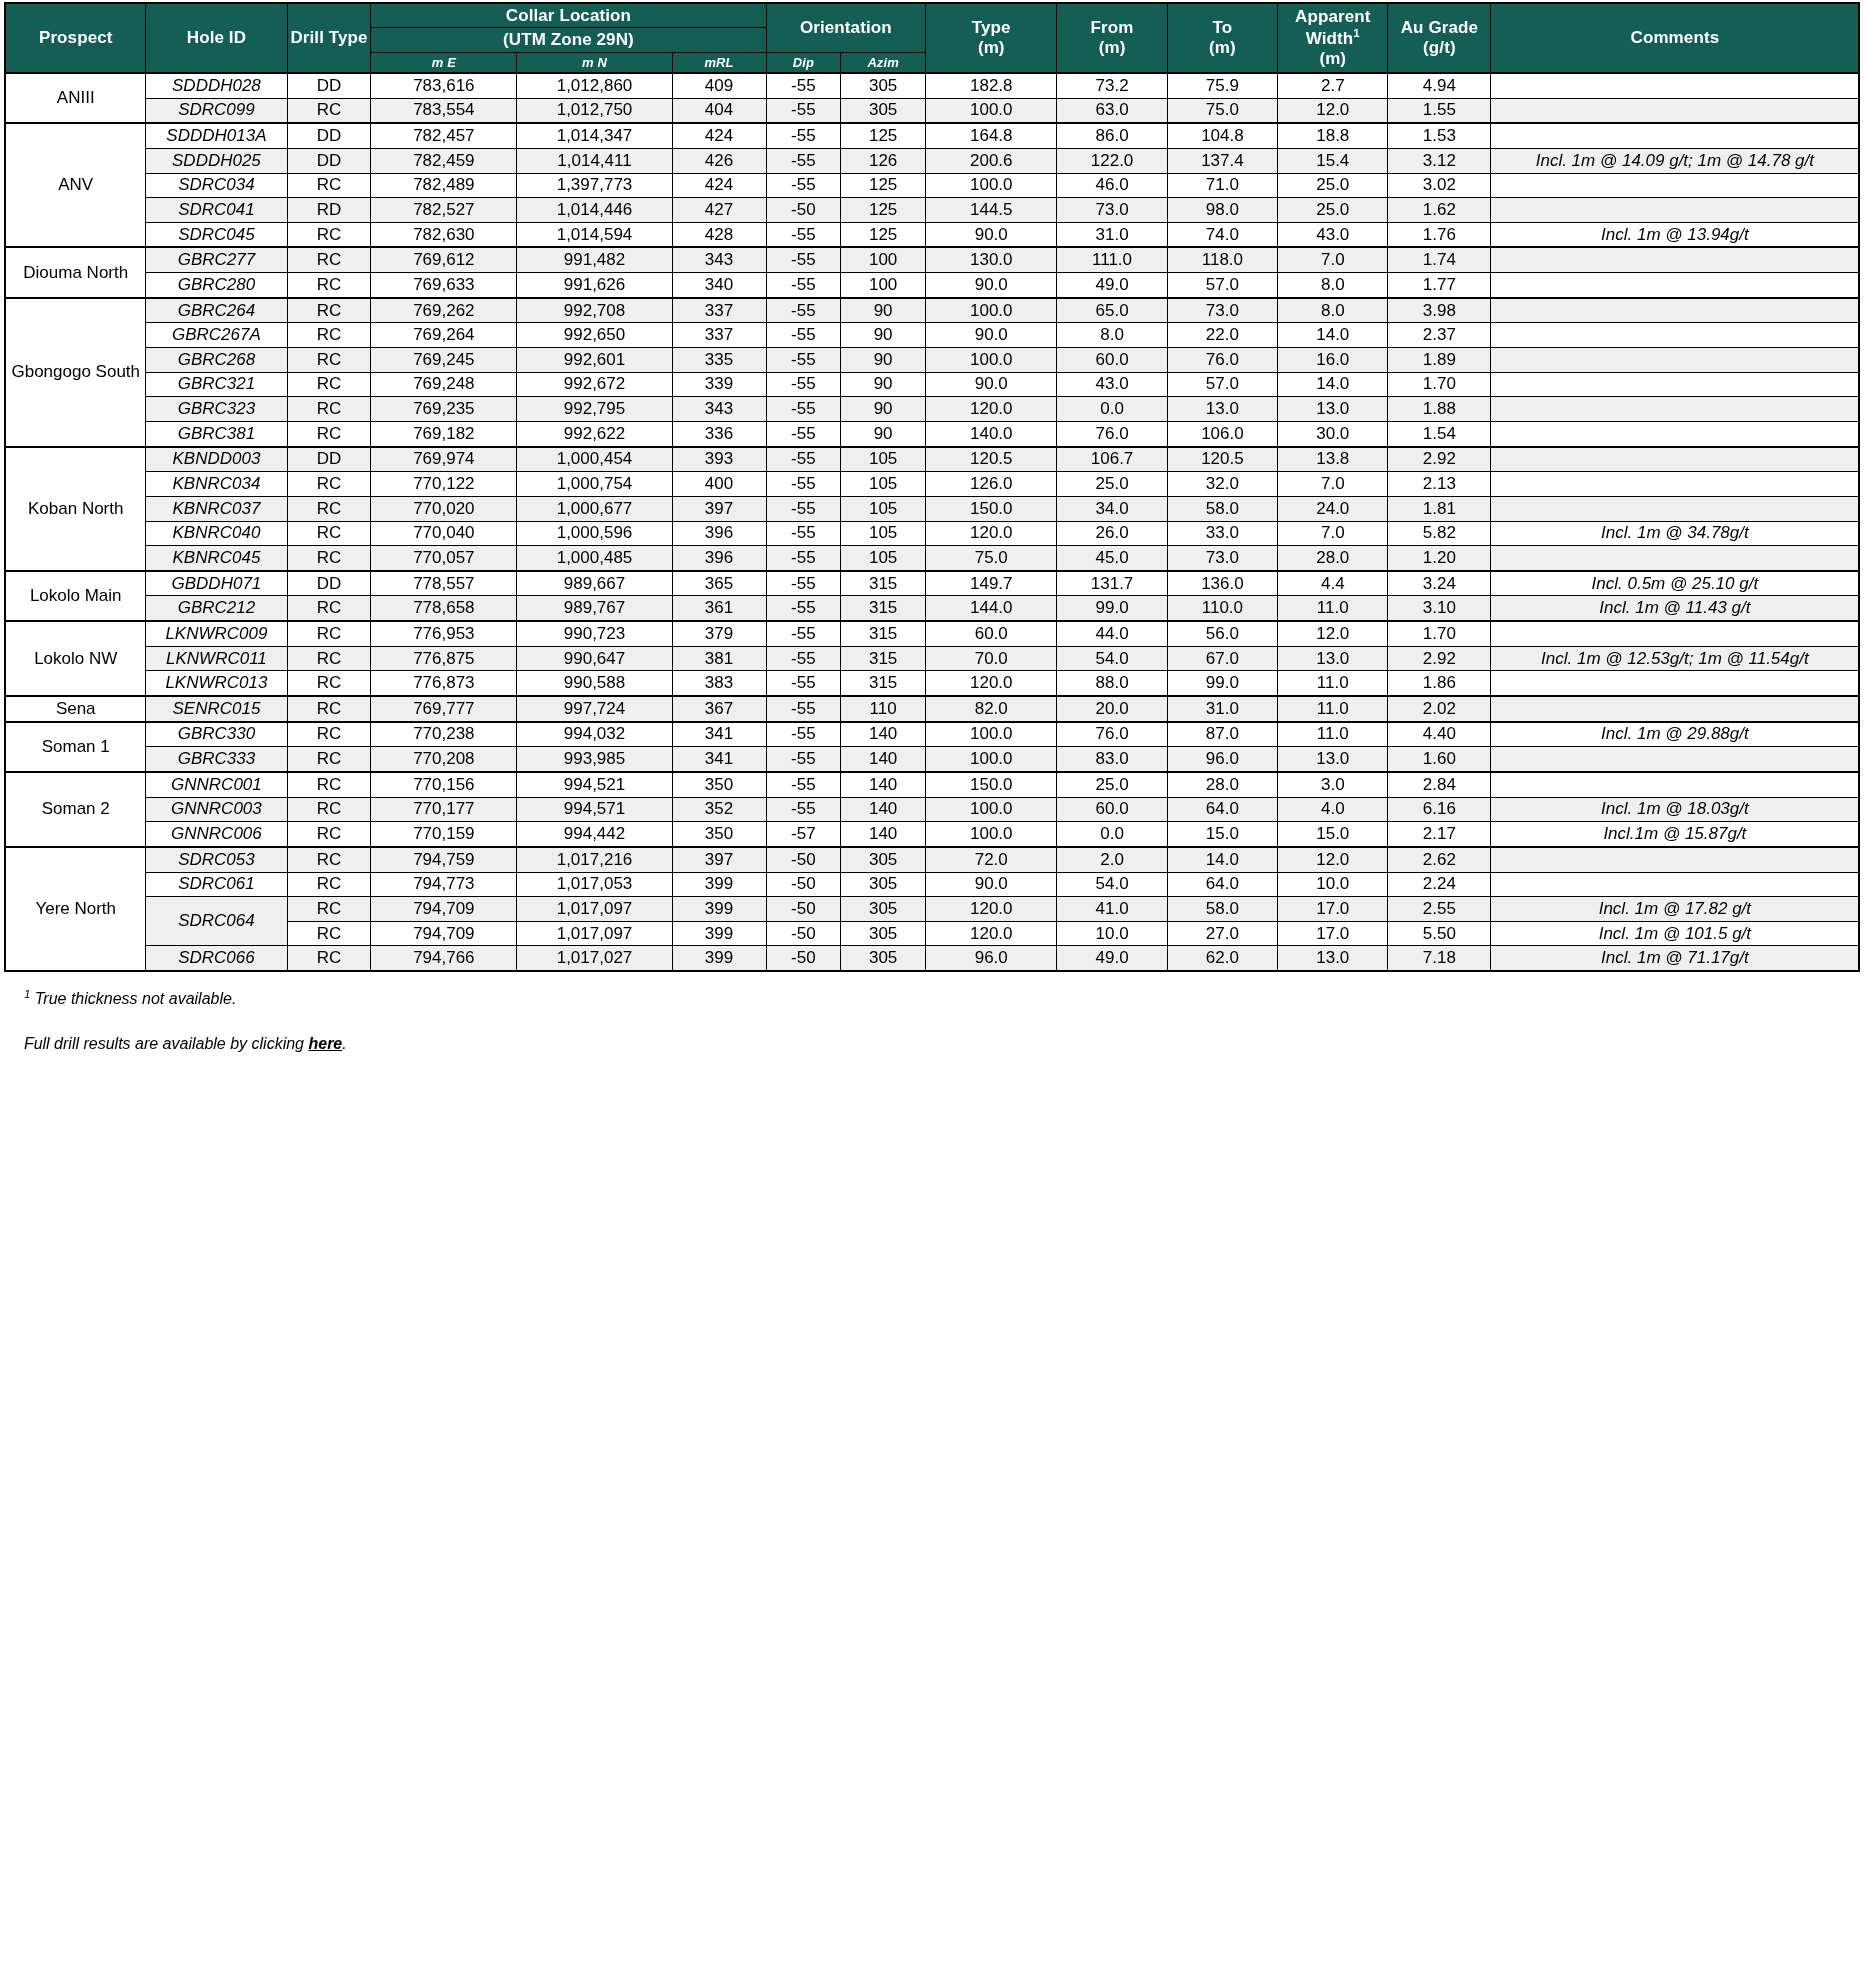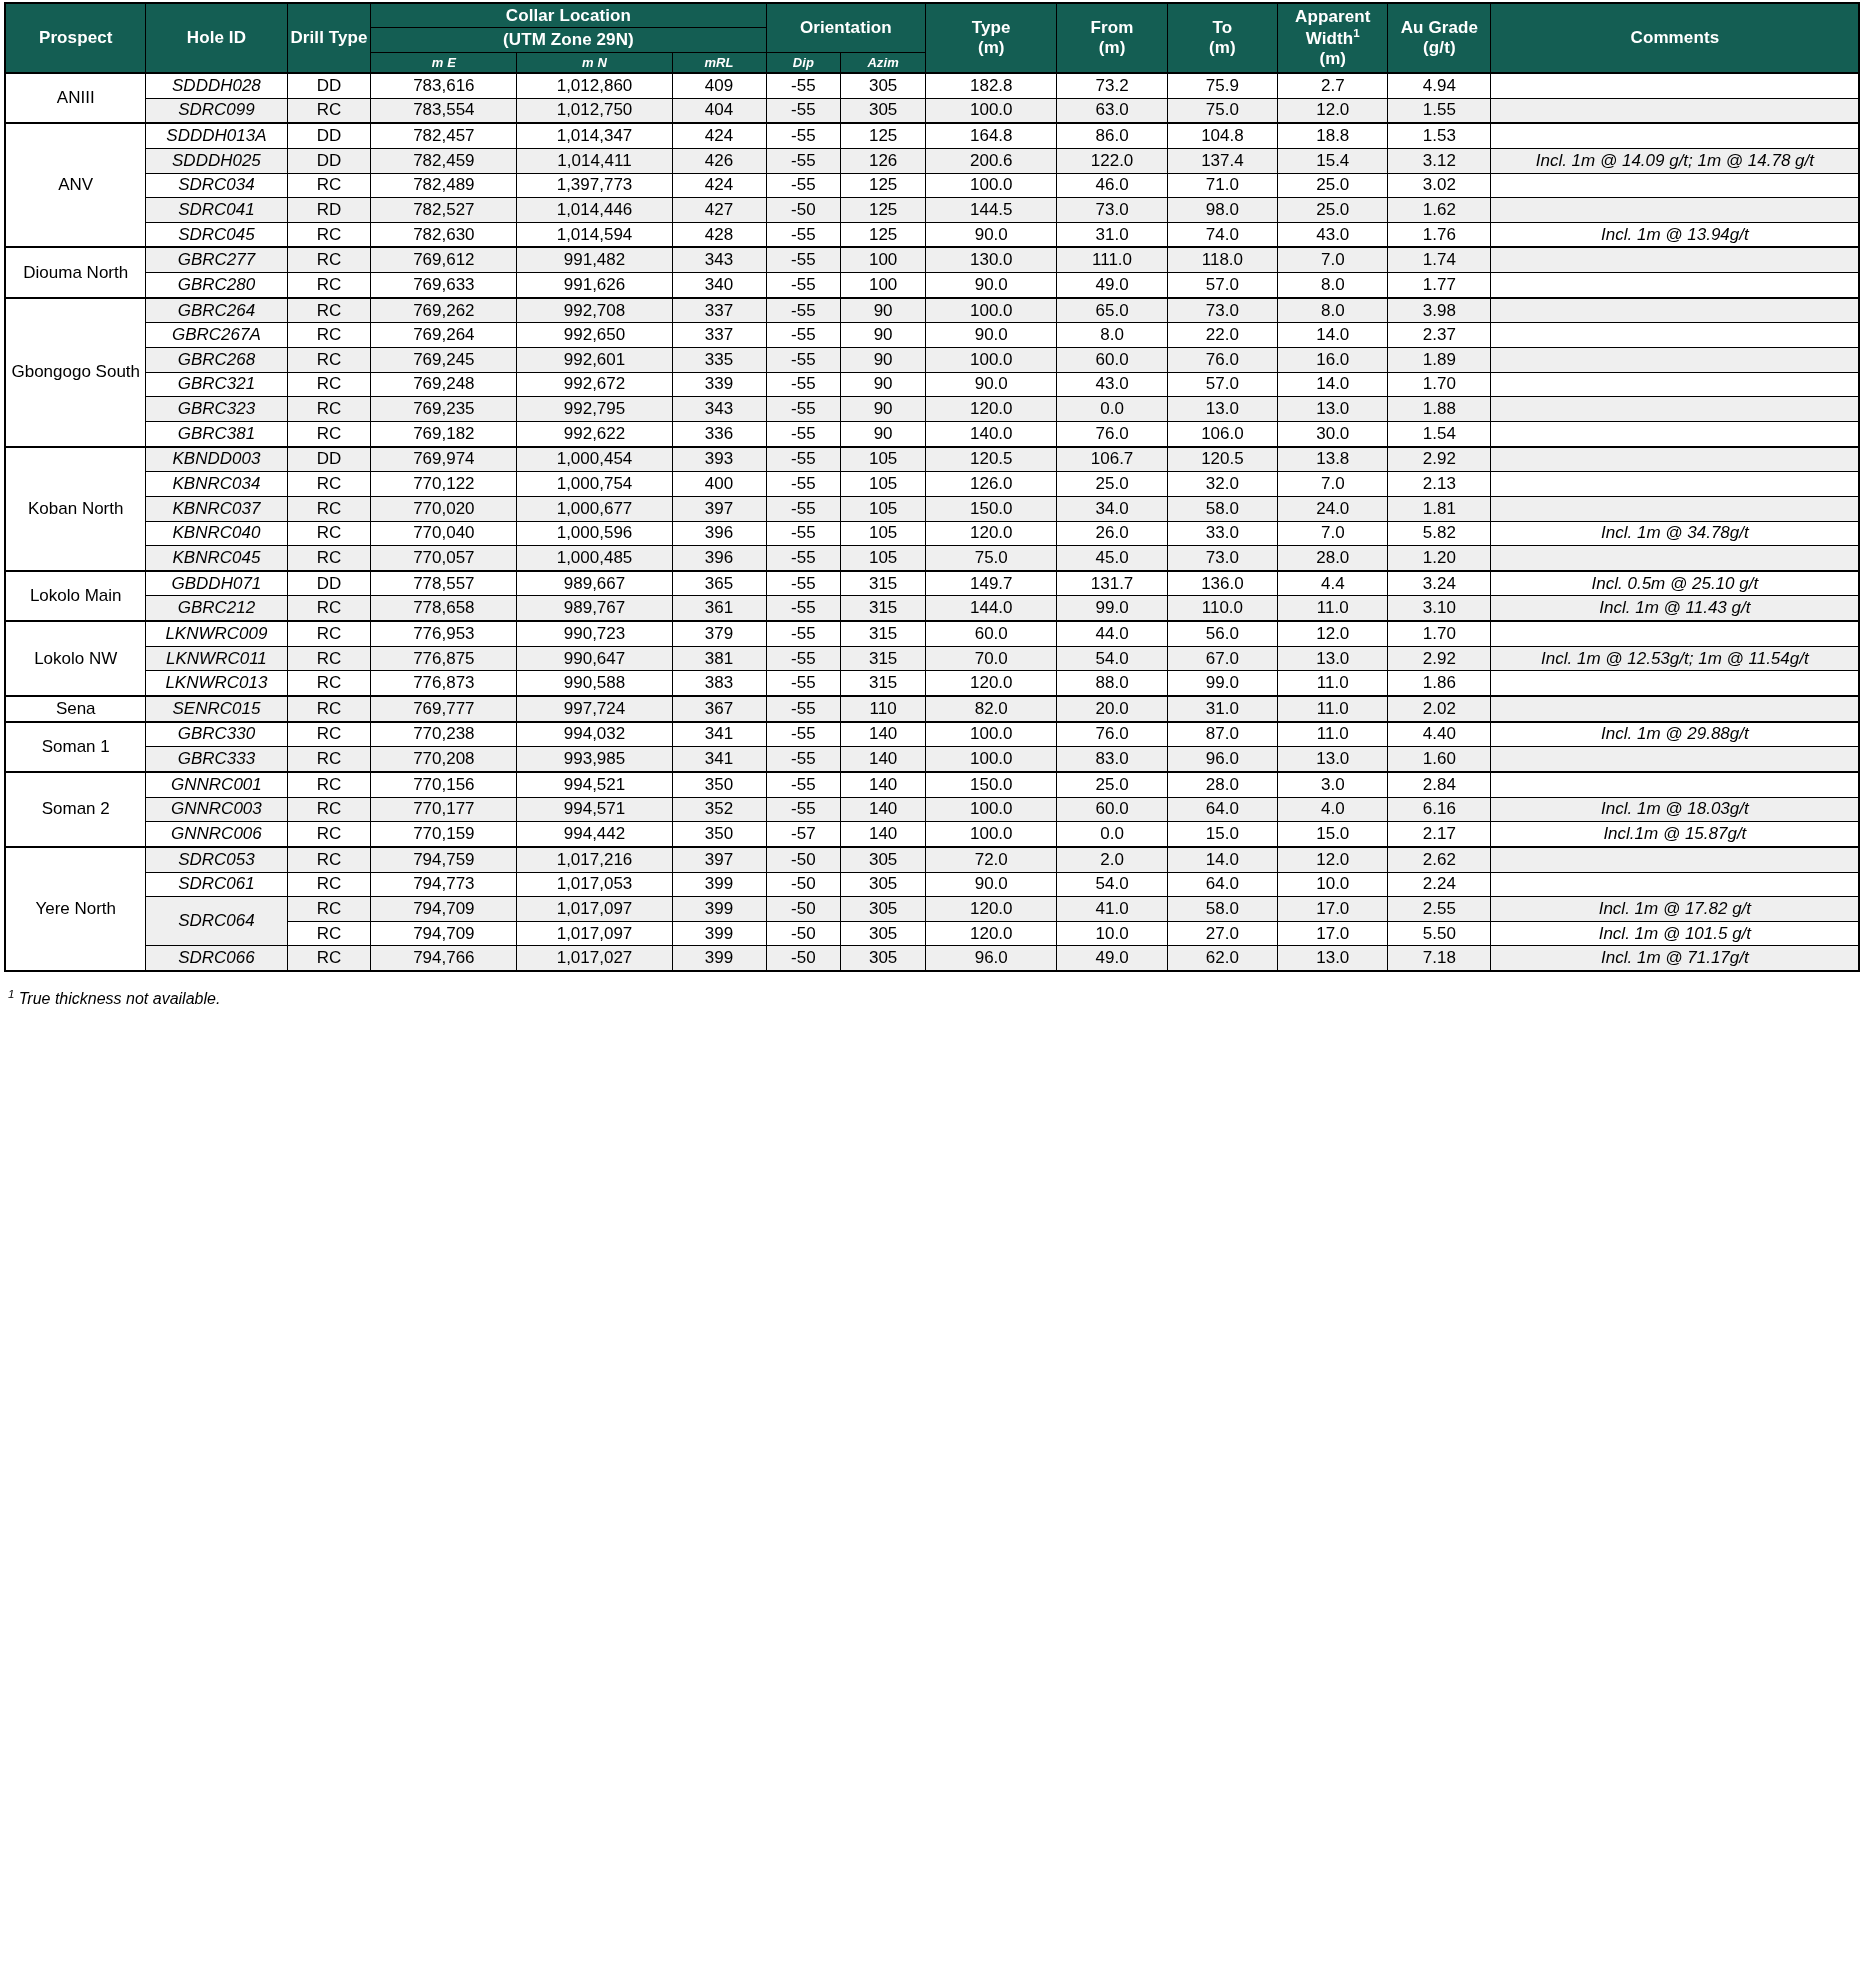--- a/index.html
+++ b/index.html
@@ -83,6 +83,7 @@
   .footnotes {
     margin-top: 15px;
     padding-left: 3.5px;
+    margin-left: 16px;
   }
   .footnote {
     font-style: italic;

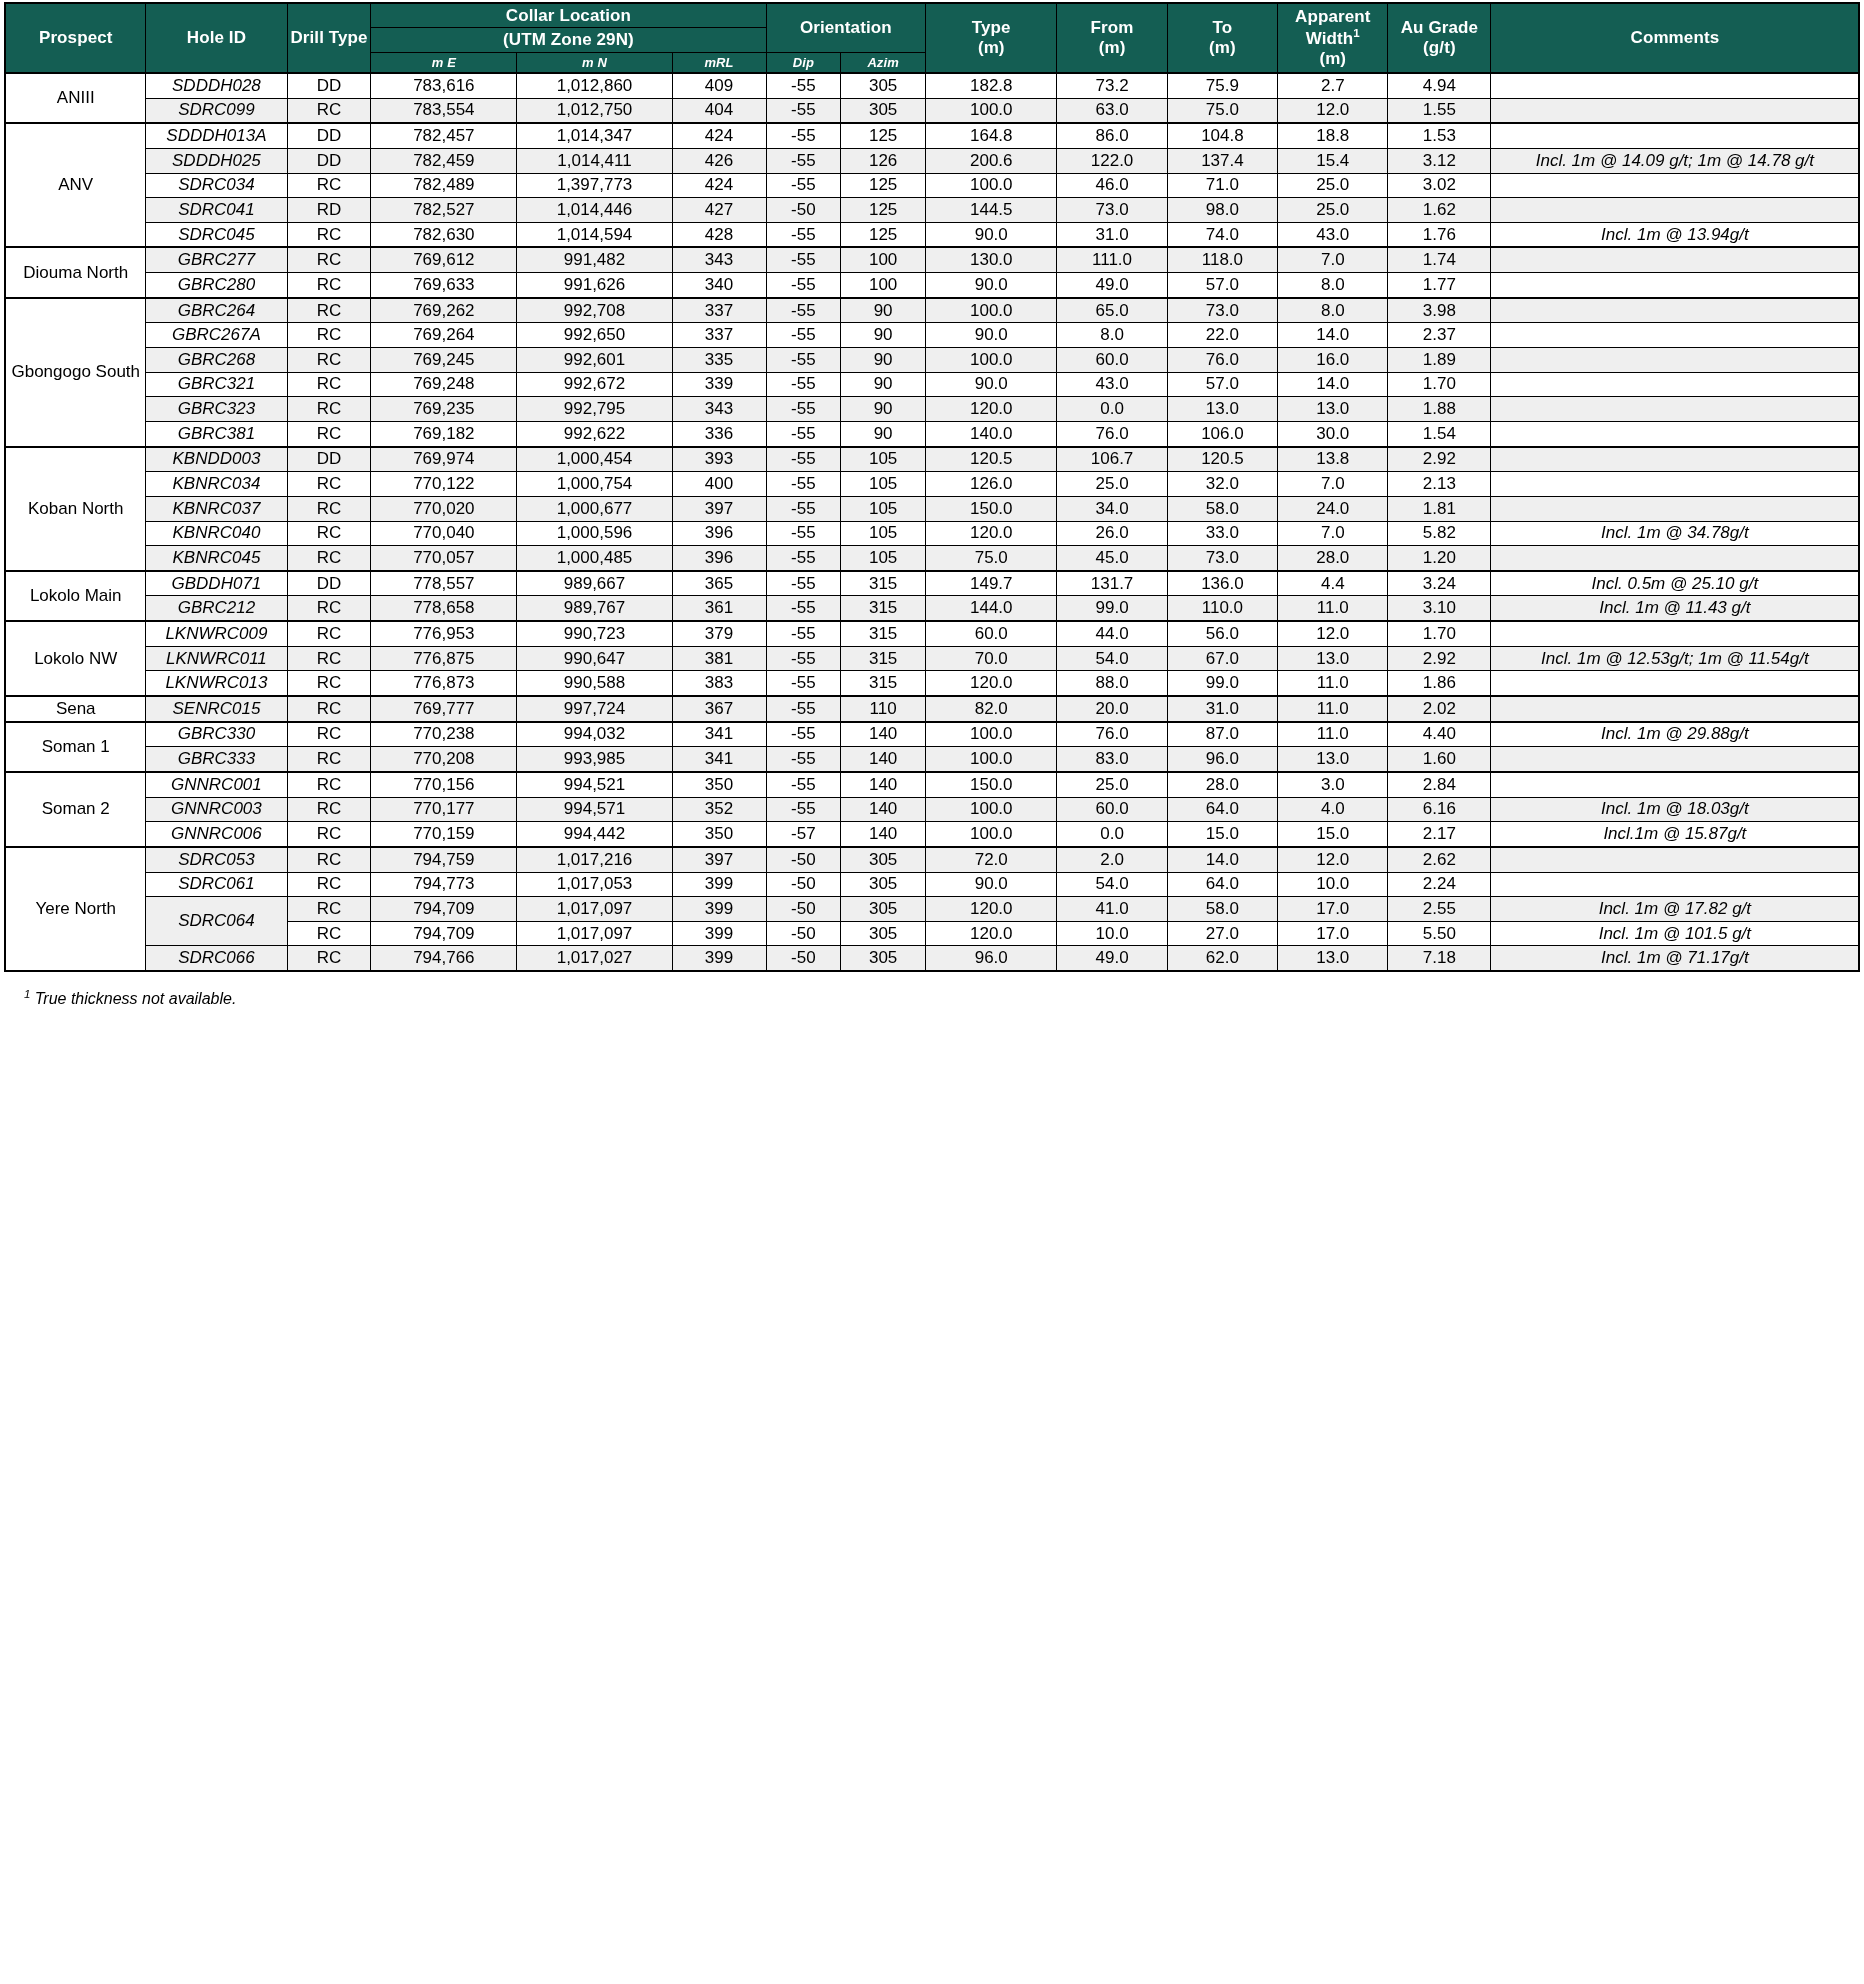--- a/index.html
+++ b/index.html
@@ -718,6 +718,7 @@
 
   <div class="footnotes">
     <div class="footnote"><sup>1</sup><span> True thickness not available.</span></div>
+    <div class="footnote last"><span>Full drill results are available by clicking </span><a class="linkword">here</a><span>.</span></div>
   </div>
 
 </div>

